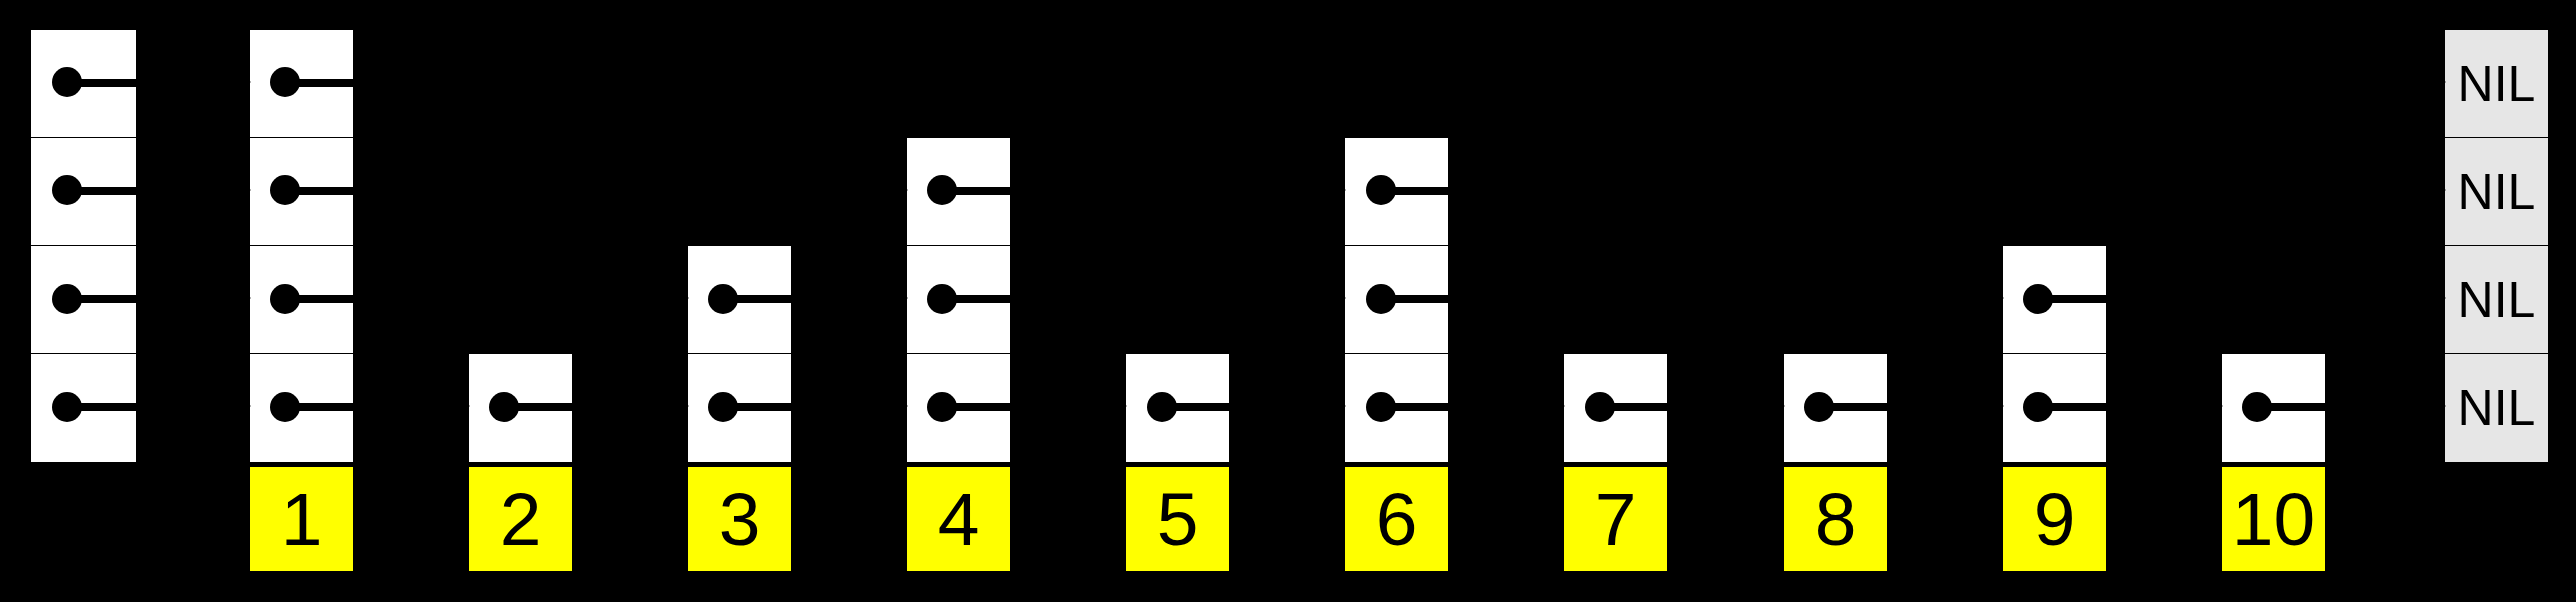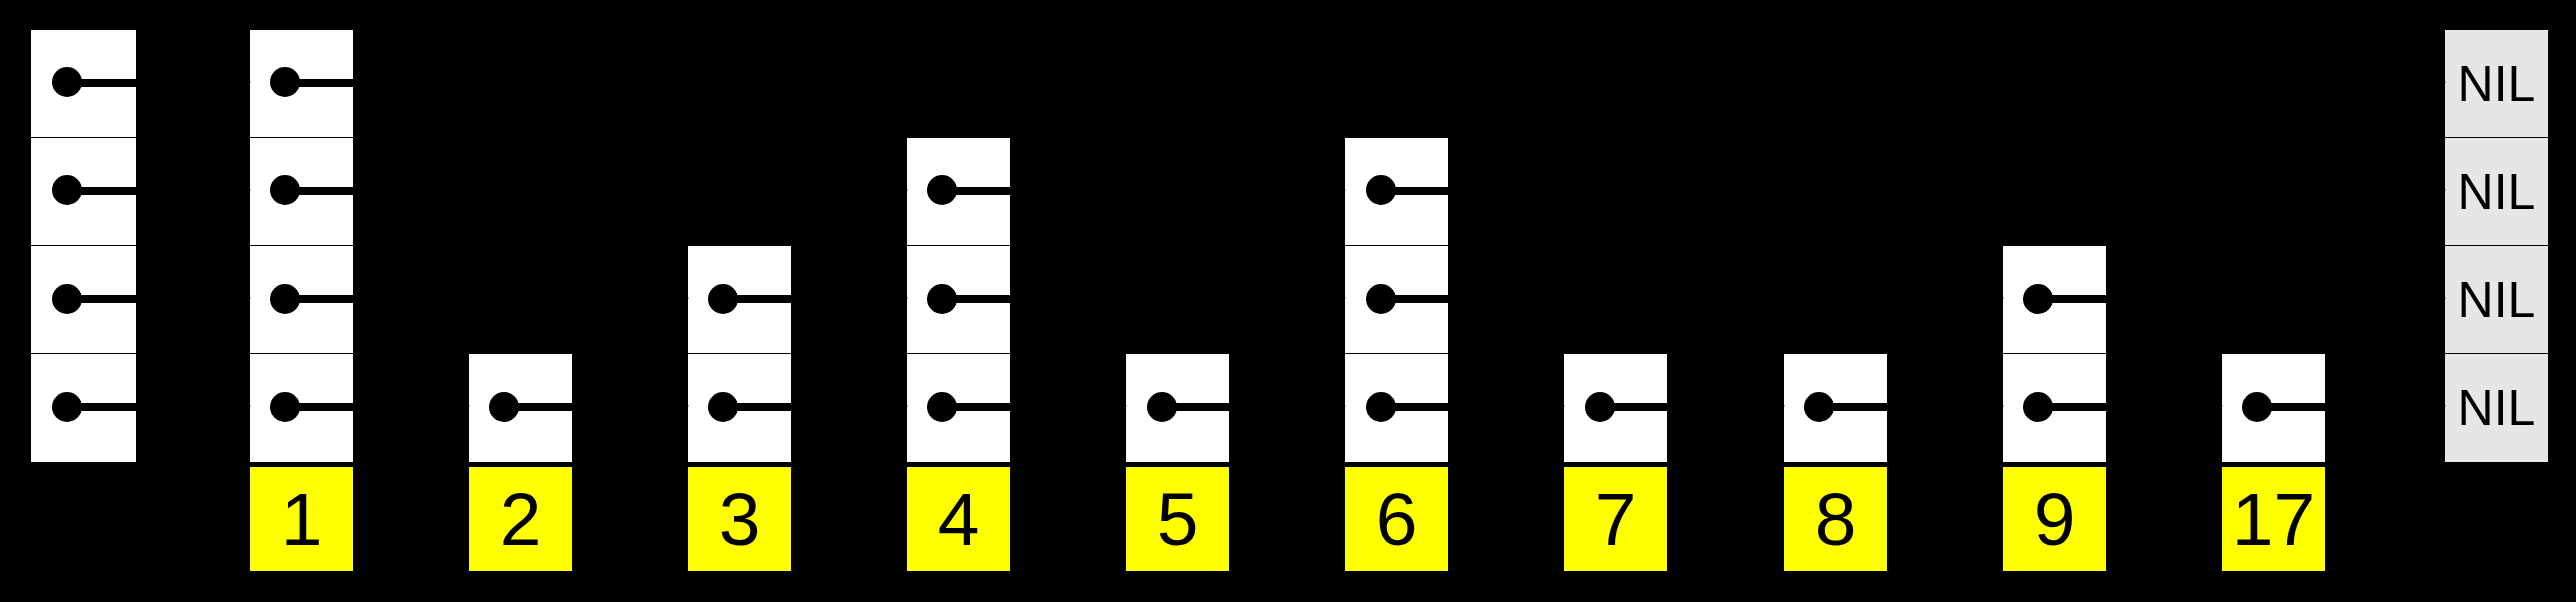--- a/index.html
+++ b/index.html
@@ -119,7 +119,7 @@
     <div class="cell" style="left: 2221px; top: 353px; width: 105px; height: 110px;"></div>
     <div class="dot" style="left: 2242px; top: 392px;"></div>
     <div class="key-box" style="left: 2221px; top: 466px; width: 105px; height: 106px;">
-      <span class="key-label">17</span>
+      <span class="key-label">10</span>
     </div>
     <div class="node-col"></div>
     <div class="cell nil-cell" style="left: 2444px; top: 29px; width: 105px; height: 110px;">

